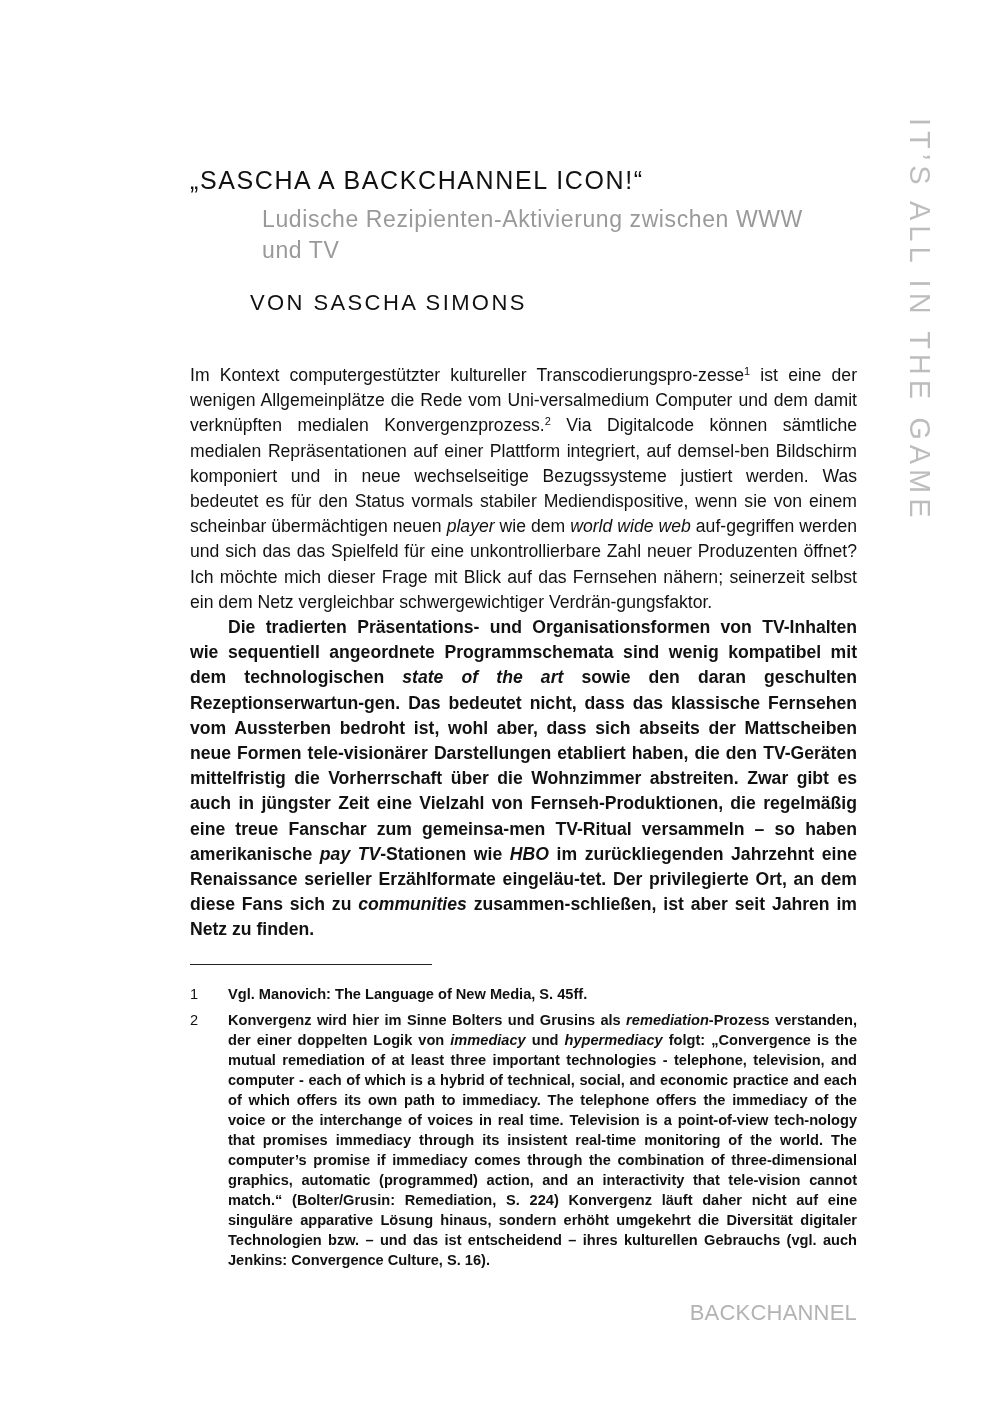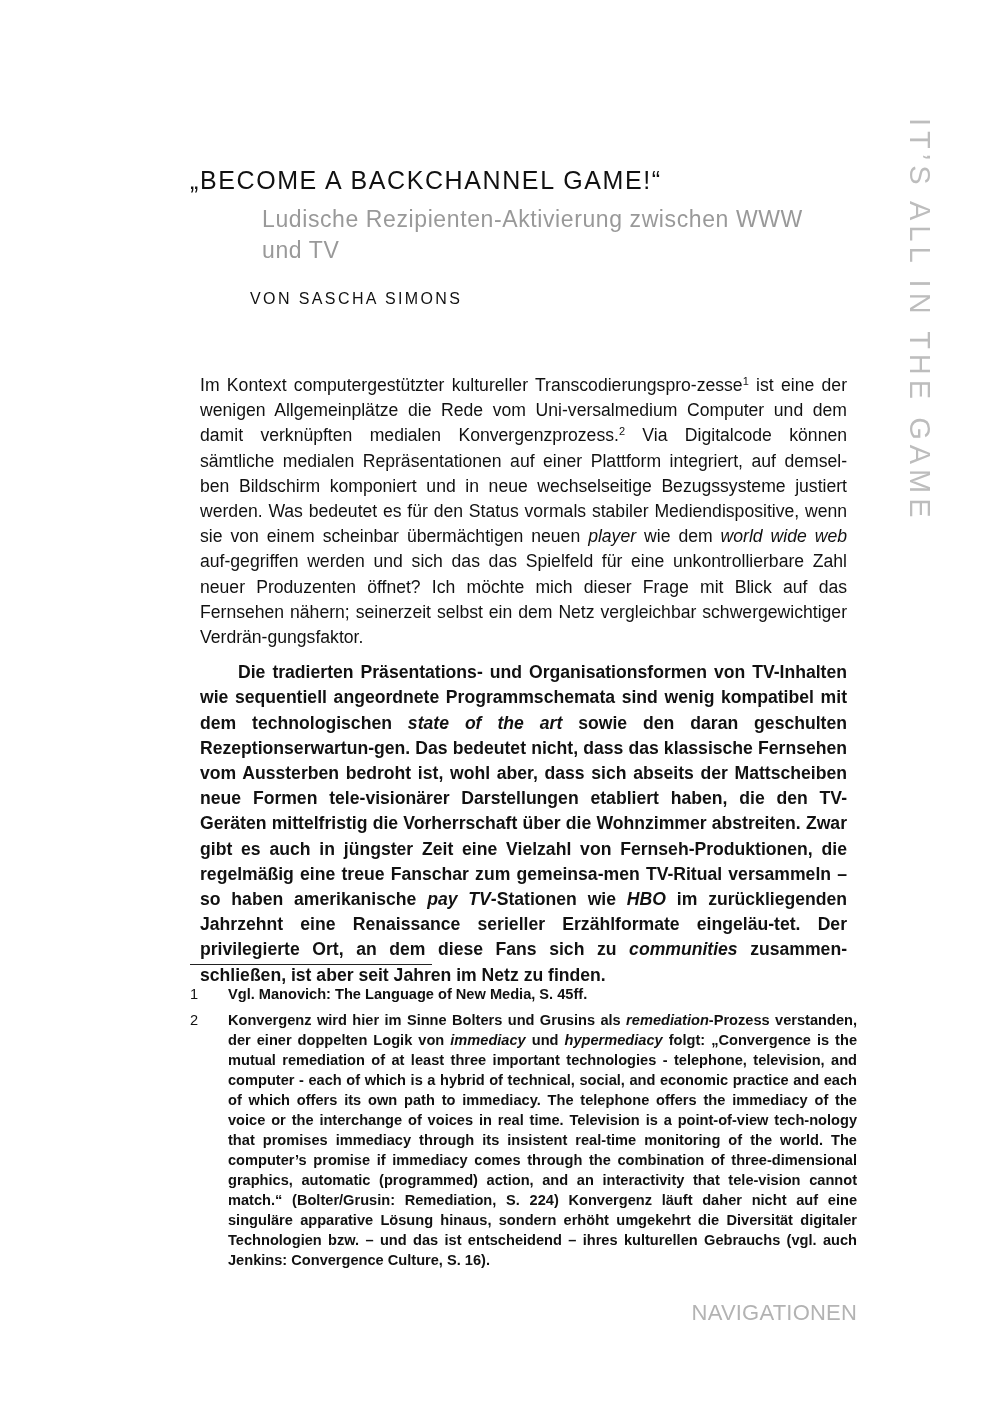--- a/index.html
+++ b/index.html
@@ -41,7 +41,7 @@
 
 <div class="page">
 
-  <div class="title">„BECOME A BACKCHANNEL GAME!“</div>
+  <div class="title">„SASCHA A BACKCHANNEL ICON!“</div>
   <div class="subtitle">Ludische Rezipienten-Aktivierung zwischen WWW und TV</div>
   <div class="author">VON SASCHA SIMONS</div>
 

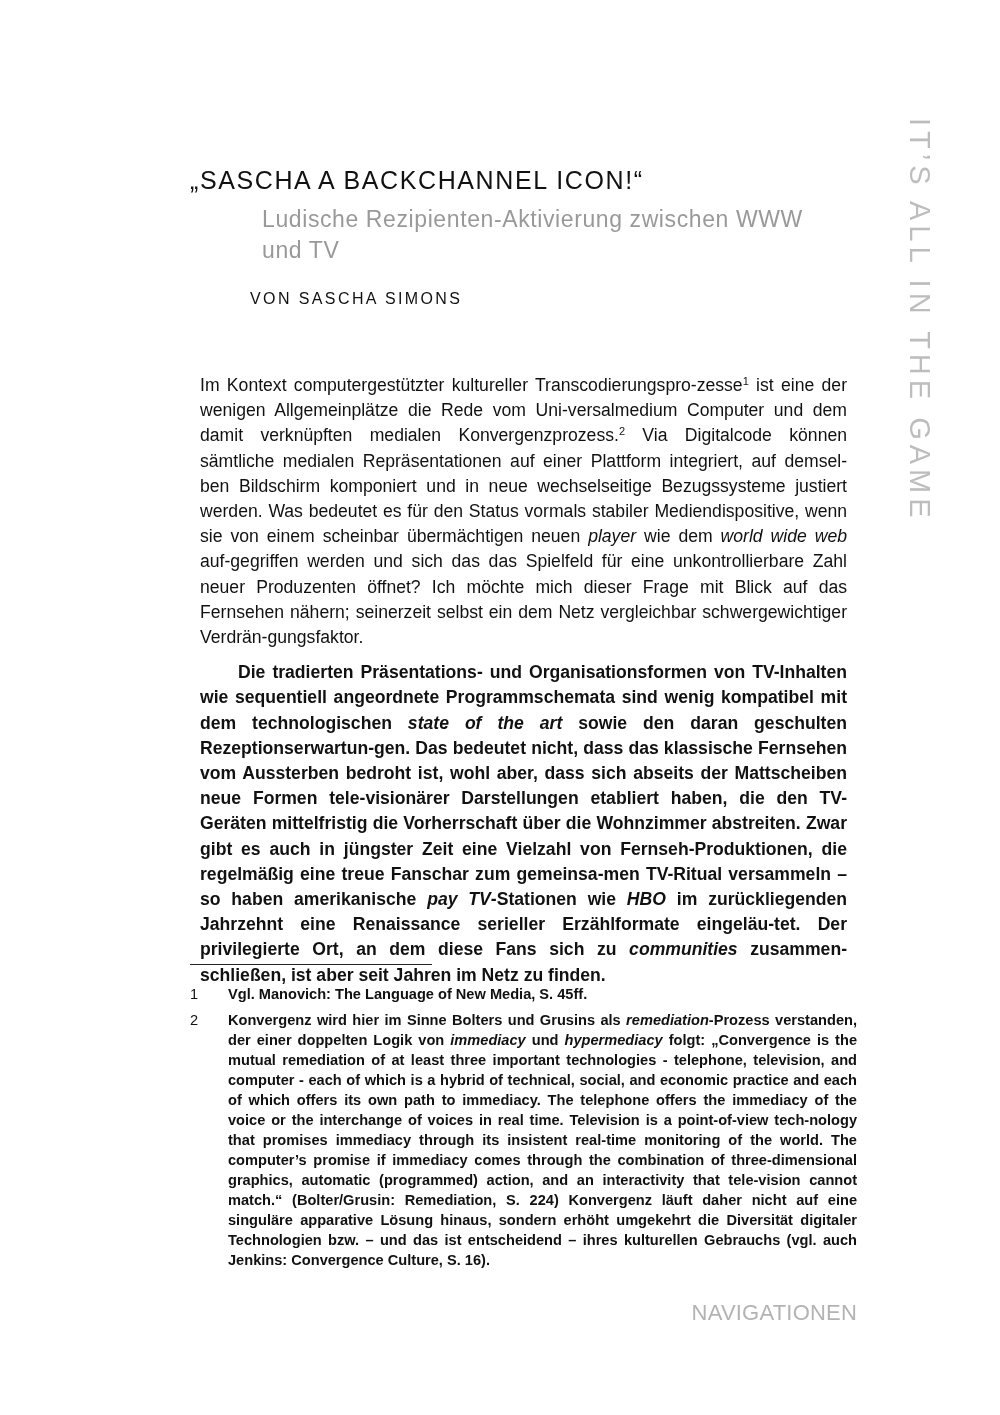--- a/index.html
+++ b/index.html
@@ -11,7 +11,7 @@
            color: #111; white-space: nowrap; }
   .subtitle { position: absolute; left: 262px; top: 204px; width: 560px; font-size: 23px;
               line-height: 31px; letter-spacing: 0.6px; color: #999; }
-  .author { position: absolute; left: 250px; top: 290px; font-size: 16px; letter-spacing: 2.4px;
+  .author { position: absolute; left: 250px; top: 290px; font-size: 22px; letter-spacing: 2.4px;
             color: #111; white-space: nowrap; }
 
   .side-title { position: absolute; left: 905px; top: 118px; transform-origin: 0 0;

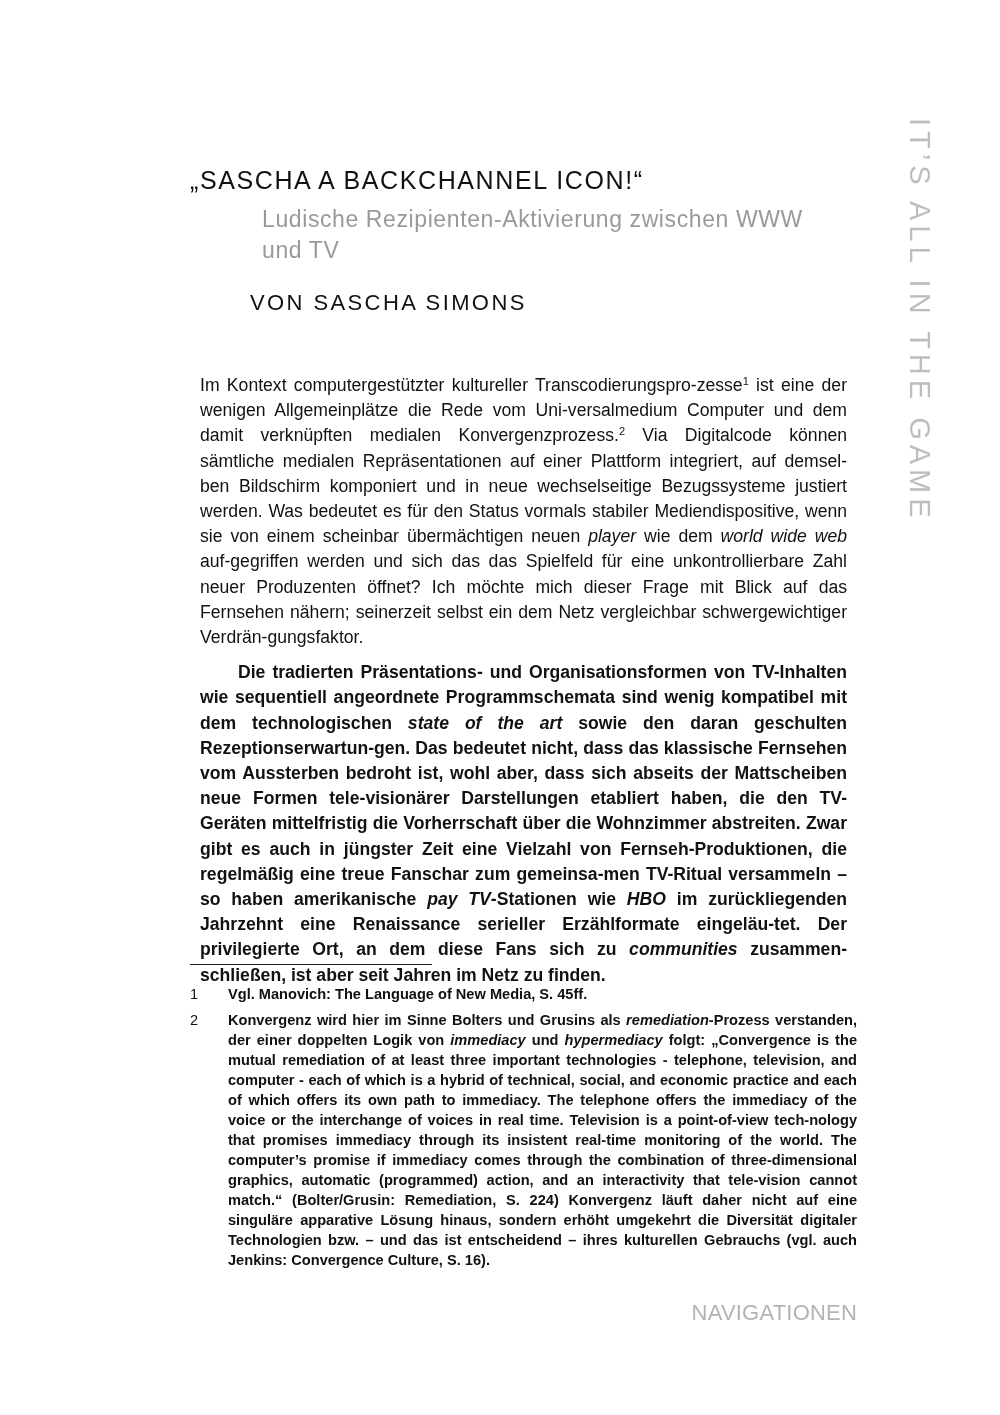--- a/index.html
+++ b/index.html
@@ -20,7 +20,7 @@
 
   .body-text { position: absolute; left: 190px; top: 363px; width: 667px; font-size: 17.6px;
                line-height: 25.2px; text-align: justify; color: #111; hyphens: manual; }
-  .body-text p { margin: 10px; }
+  .body-text p { margin: 0; }
   .body-text p.indent { text-indent: 38px; font-weight: bold; }
   .body-text sup { font-size: 11px; line-height: 0; vertical-align: 6px; }
   .body-text em, .fn em { font-style: italic; }

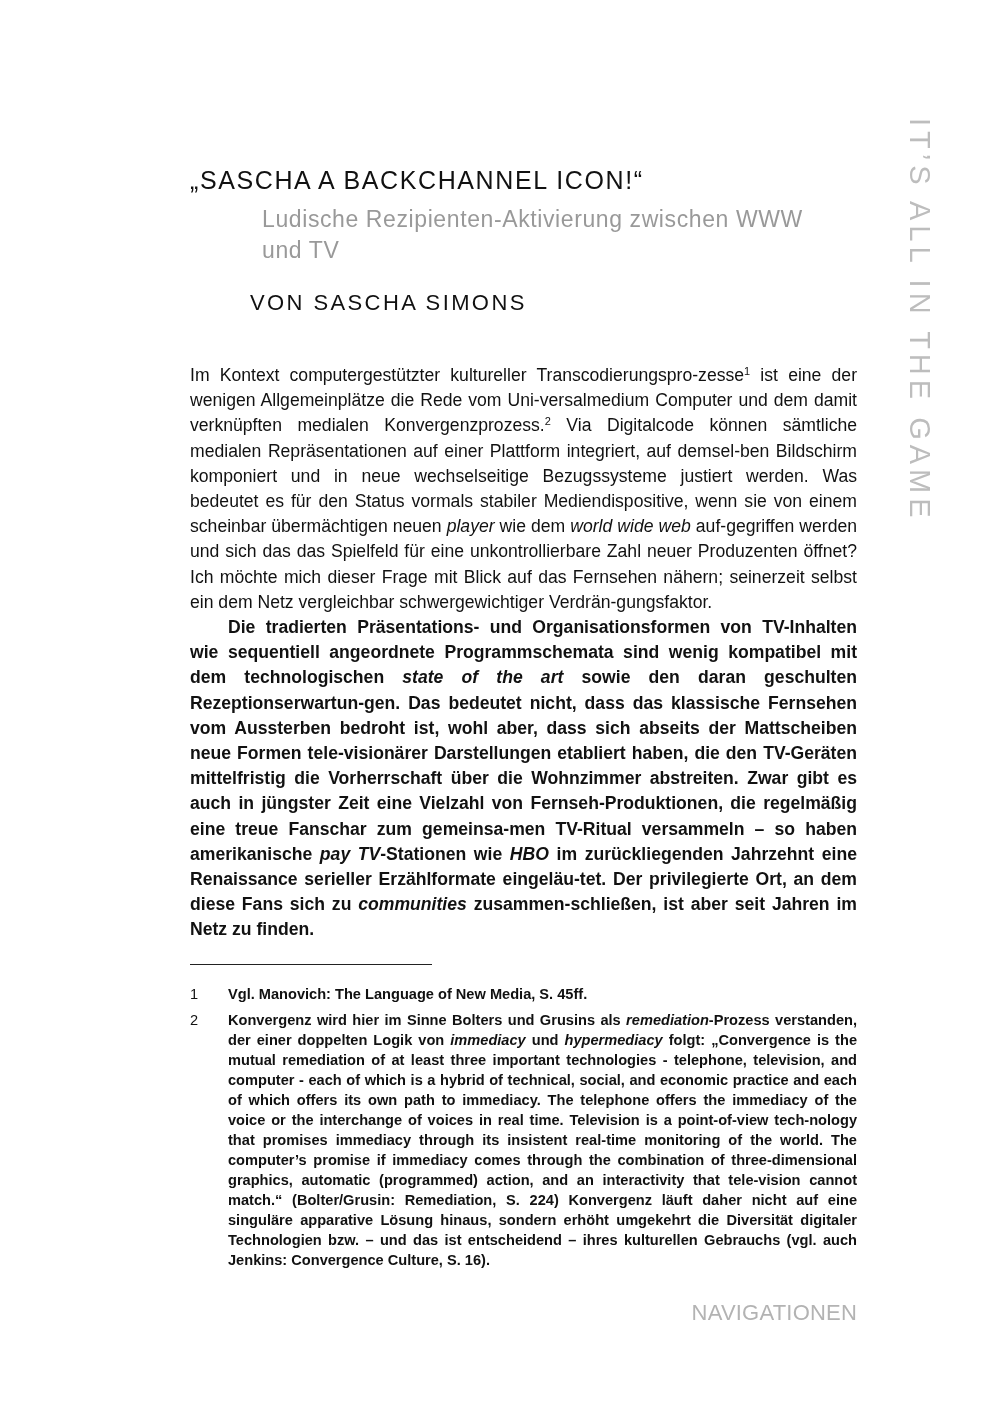--- a/index.html
+++ b/index.html
@@ -65,7 +65,7 @@
     </div>
   </div>
 
-  <div class="running-foot">NAVIGATIONEN</div>
+  <div class="running-foot">BACKCHANNEL</div>
 </div>
 
 </body></html>

